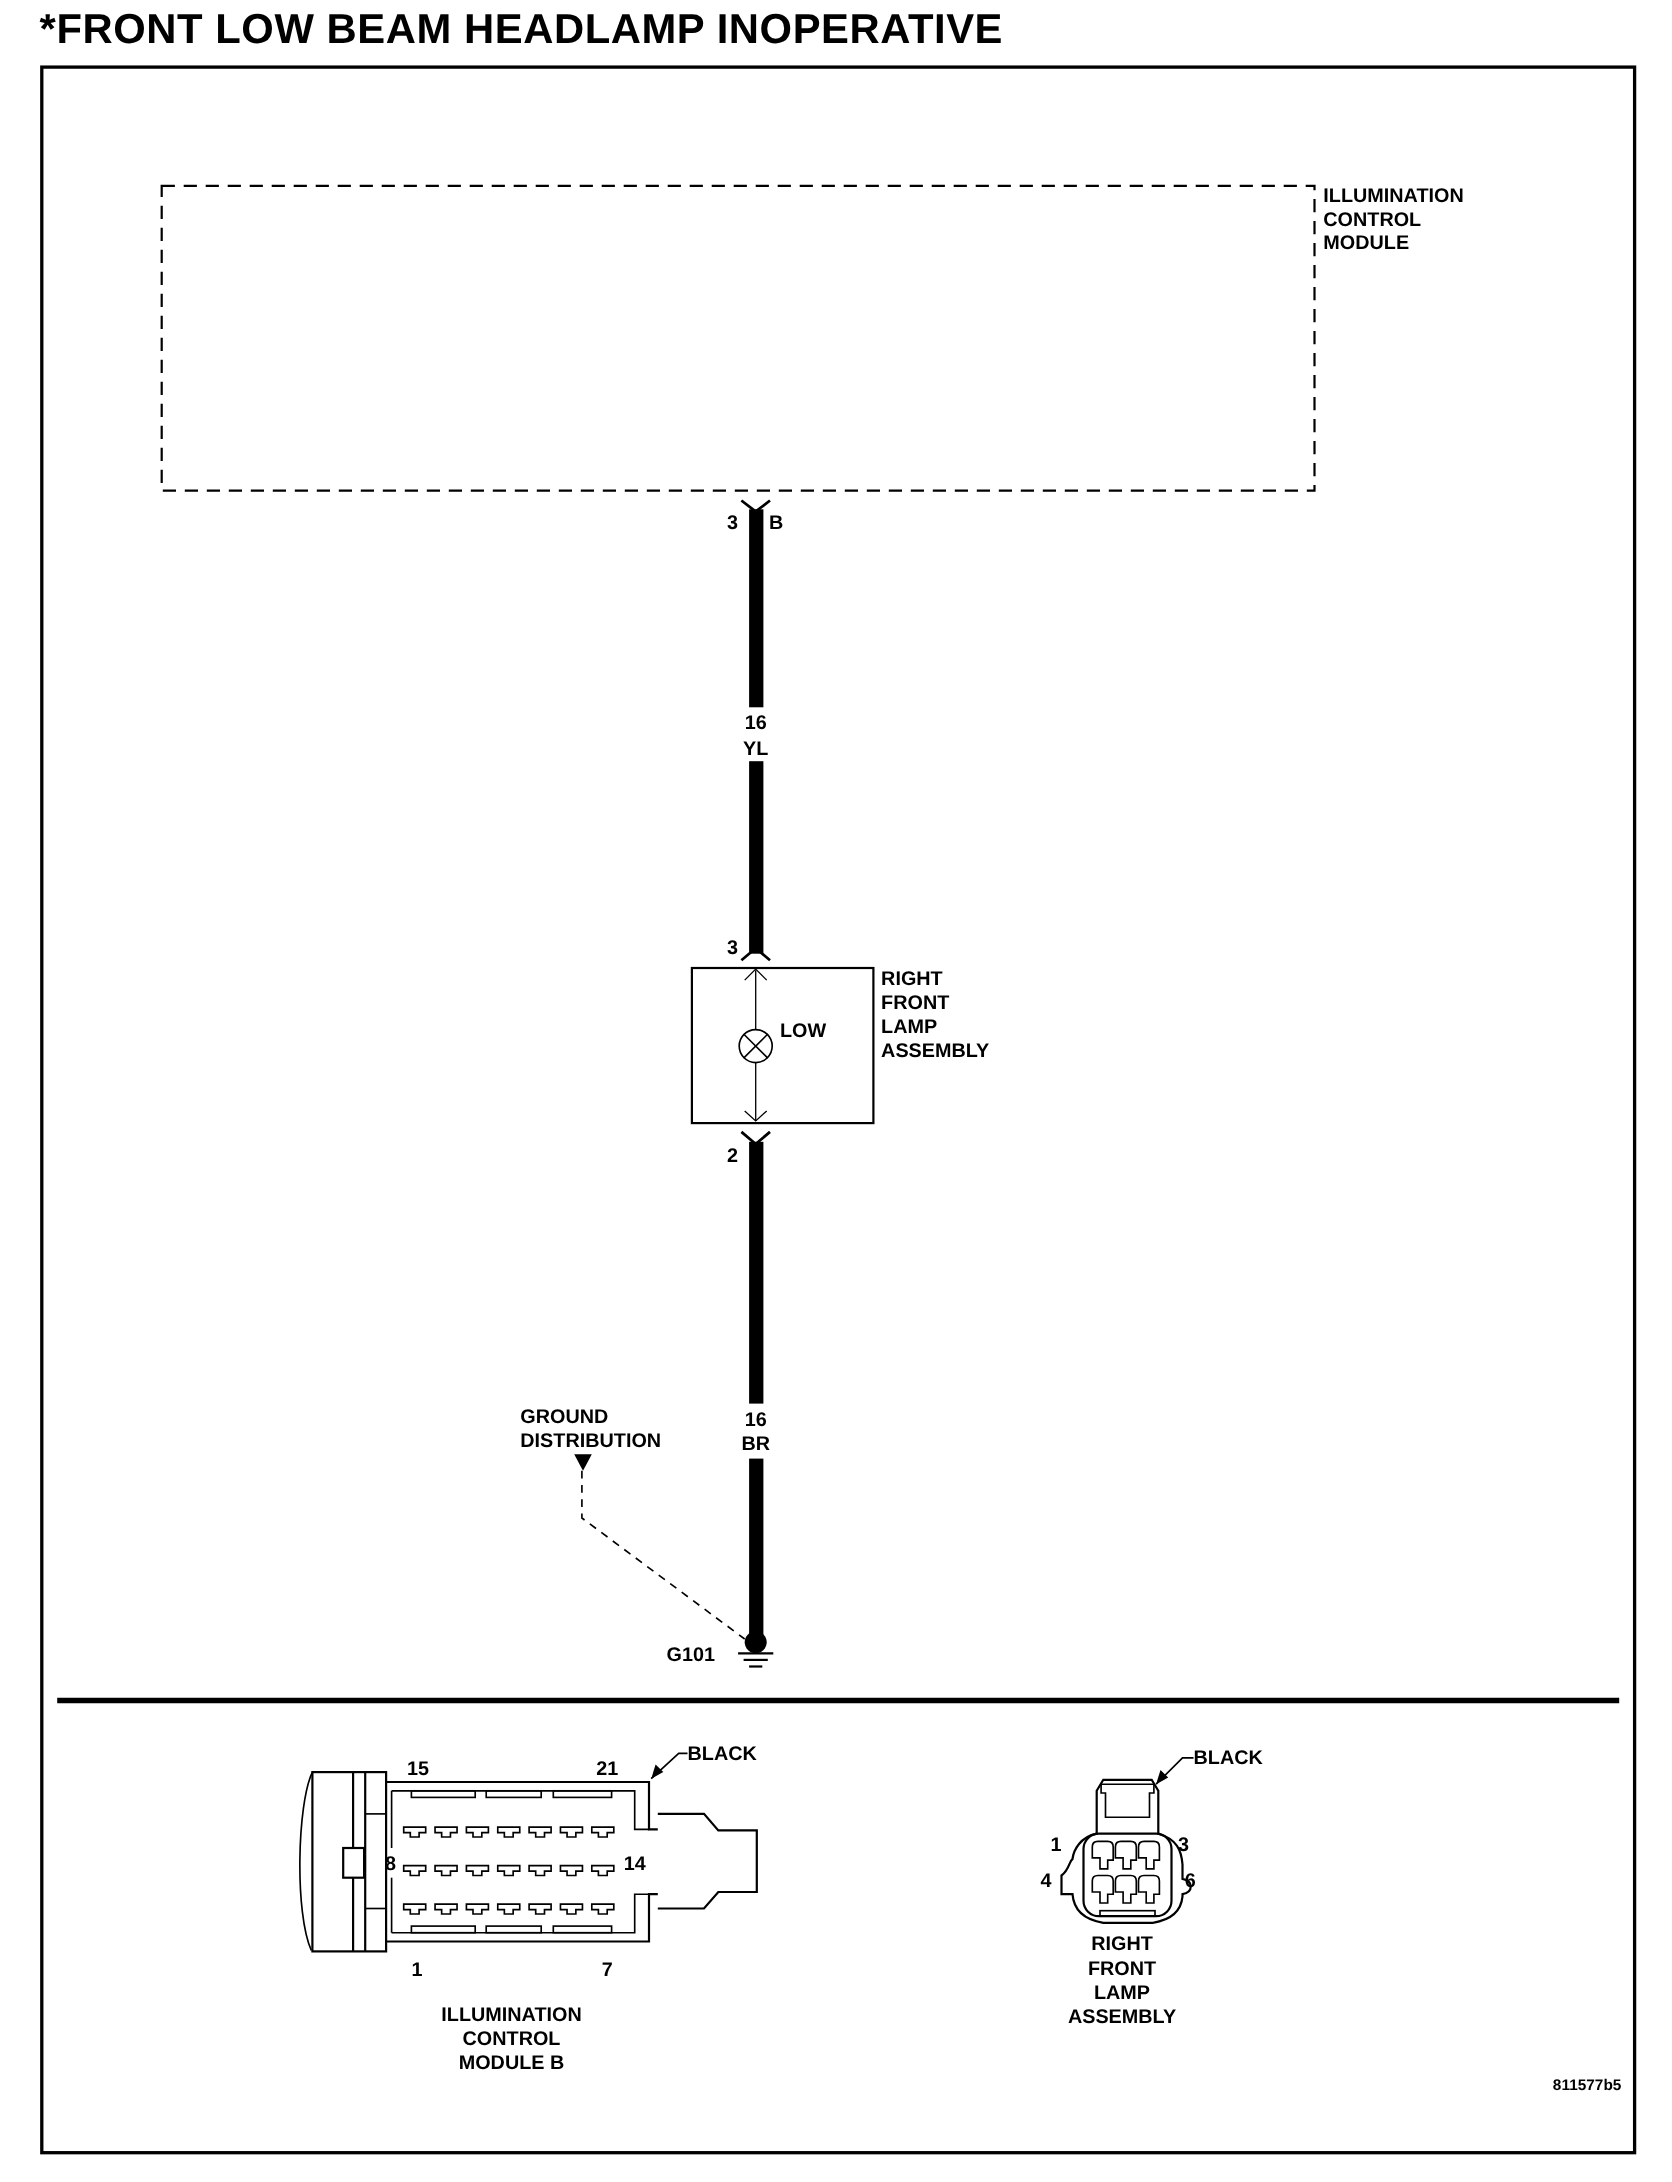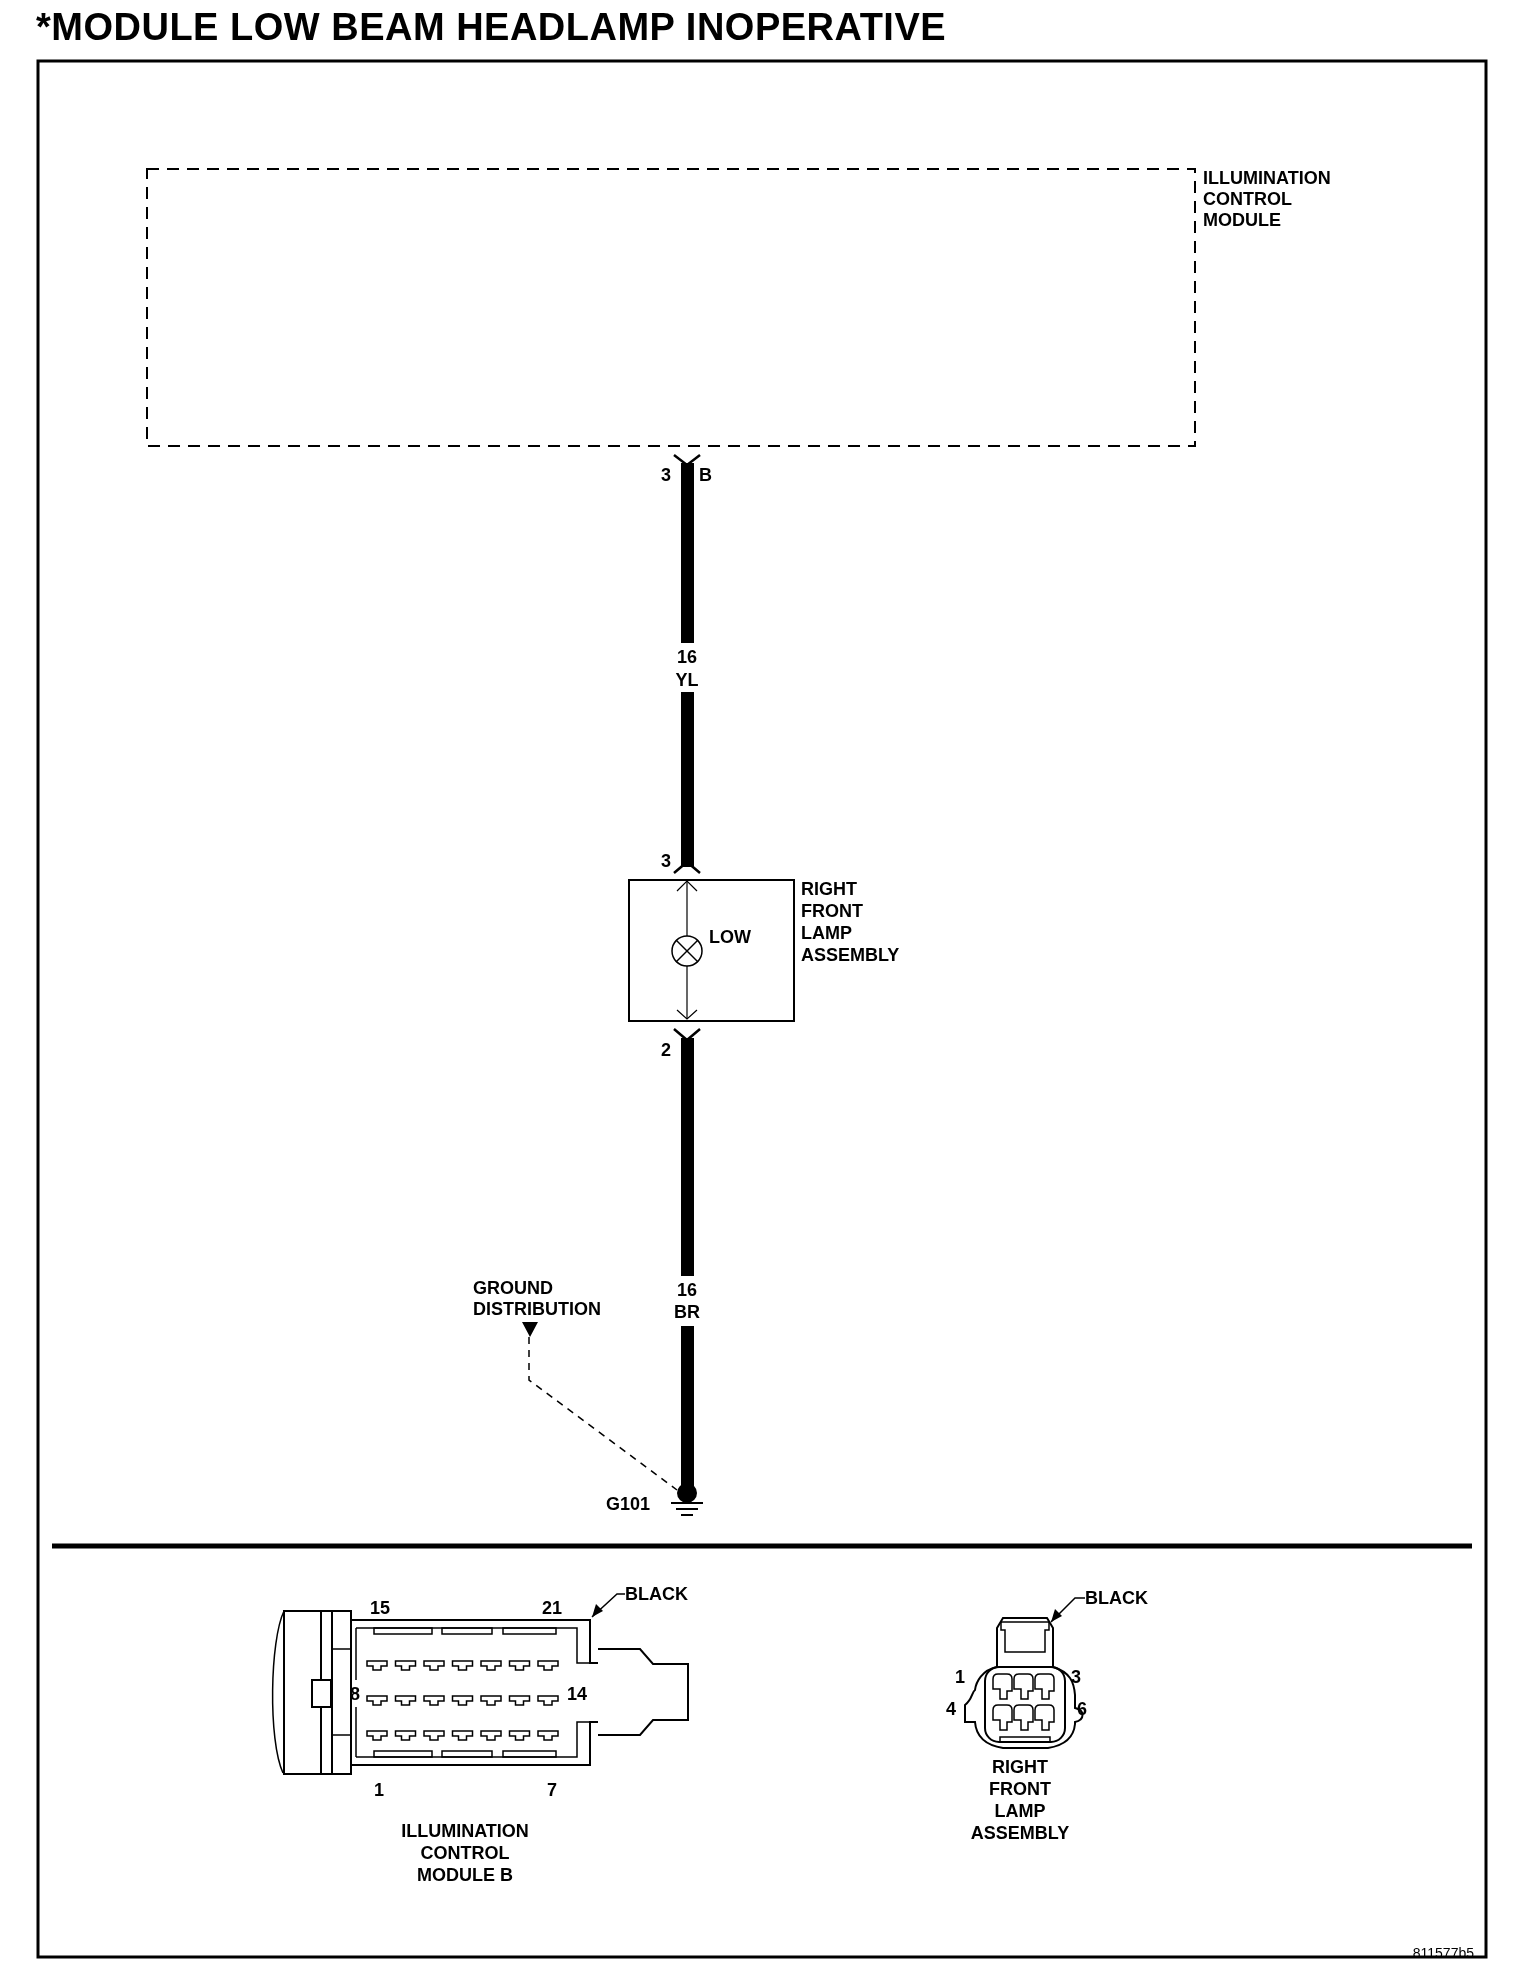--- a/index.html
+++ b/index.html
@@ -12,7 +12,7 @@
 </head>
 <body>
 
-<div class="title">*MODULE LOW BEAM HEADLAMP INOPERATIVE</div>
+<div class="title">*FRONT LOW BEAM HEADLAMP INOPERATIVE</div>
 
 <svg width="1520" height="1984" viewBox="0 0 1520 1984">
 

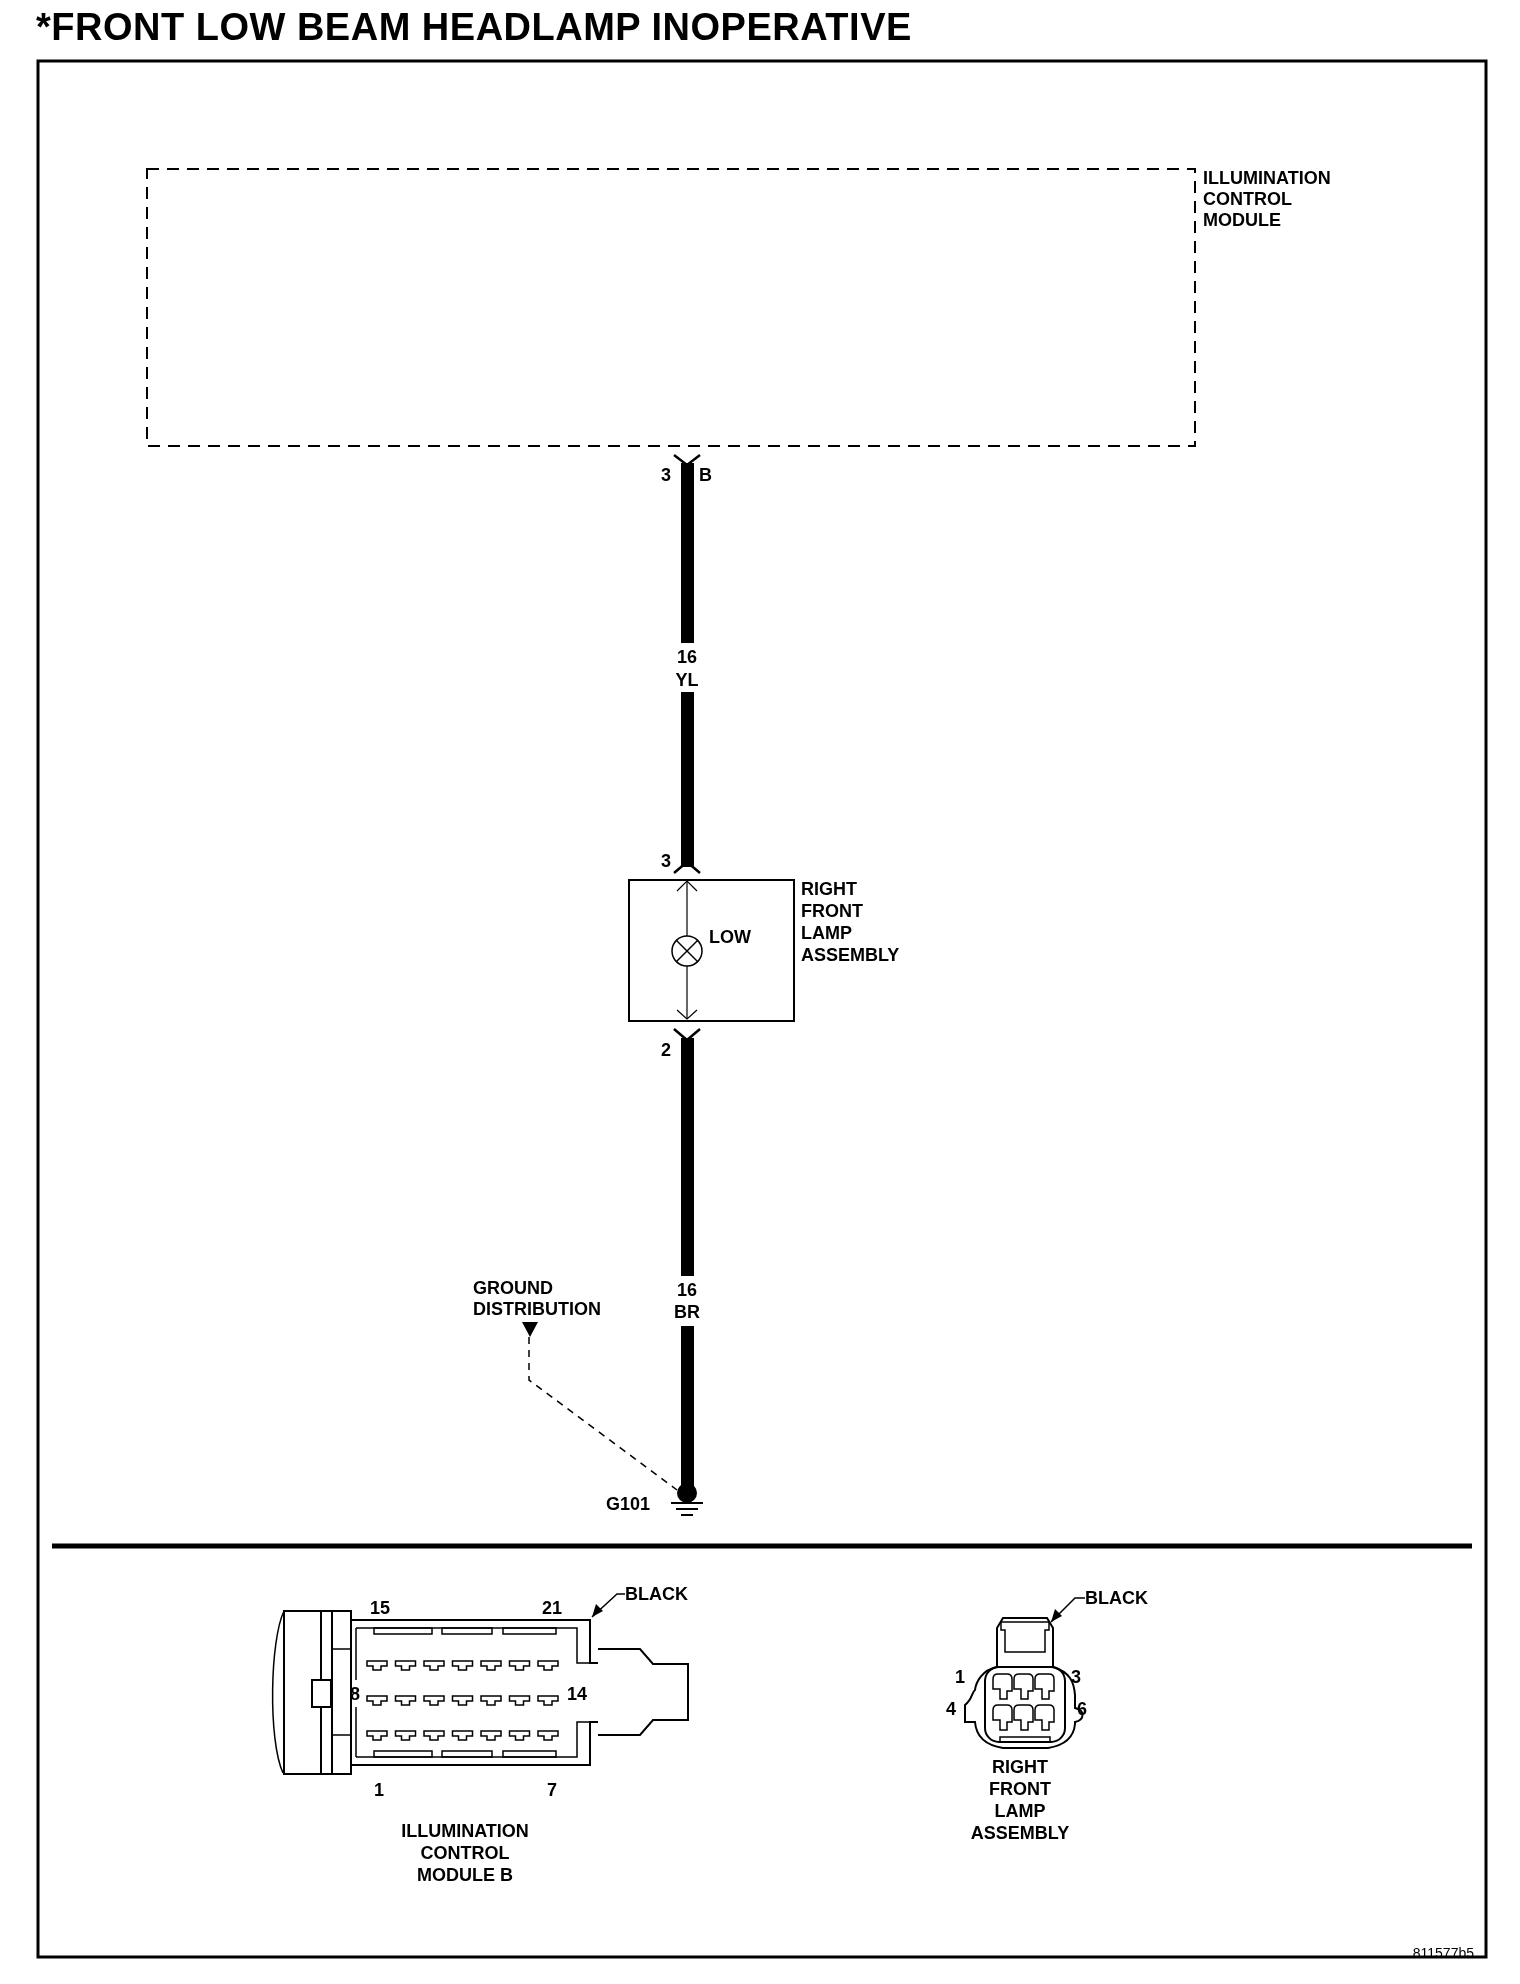--- a/index.html
+++ b/index.html
@@ -7,7 +7,7 @@
     .title { position: absolute; left: 36px; top: 6px; font-size: 38px; font-weight: bold; letter-spacing: 0.5px; white-space: nowrap; }
     svg { position: absolute; left: 0; top: 0; }
     .lbl { font-family: "Liberation Sans", sans-serif; font-weight: bold; fill: #000; }
-    .code { position: absolute; right: 46px; top: 1945px; font-size: 14px; font-weight: normal; }
+    .code { position: absolute; right: 46px; top: 1887px; font-size: 14px; font-weight: bold; }
   </style>
 </head>
 <body>

